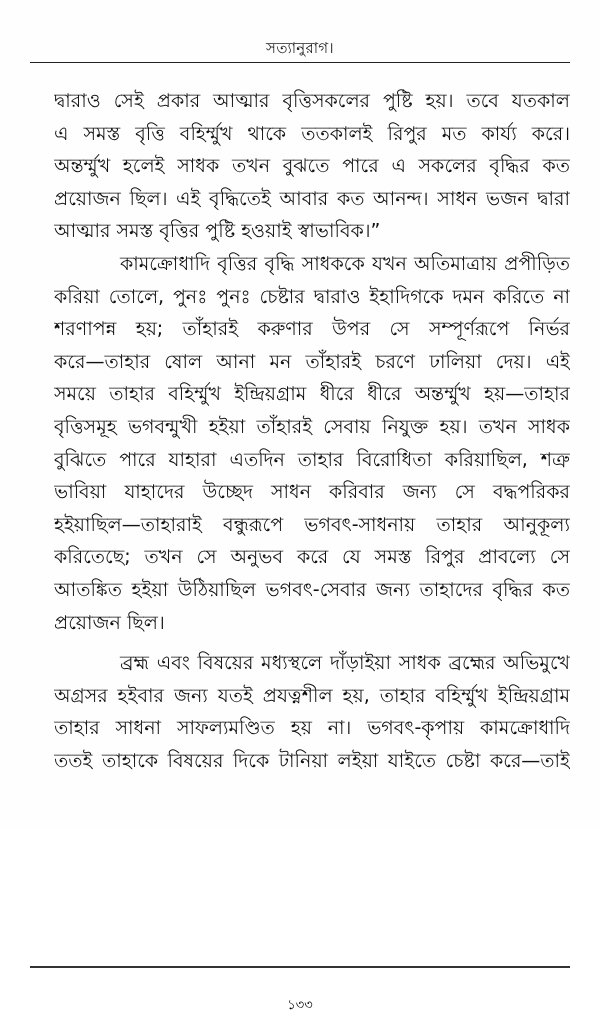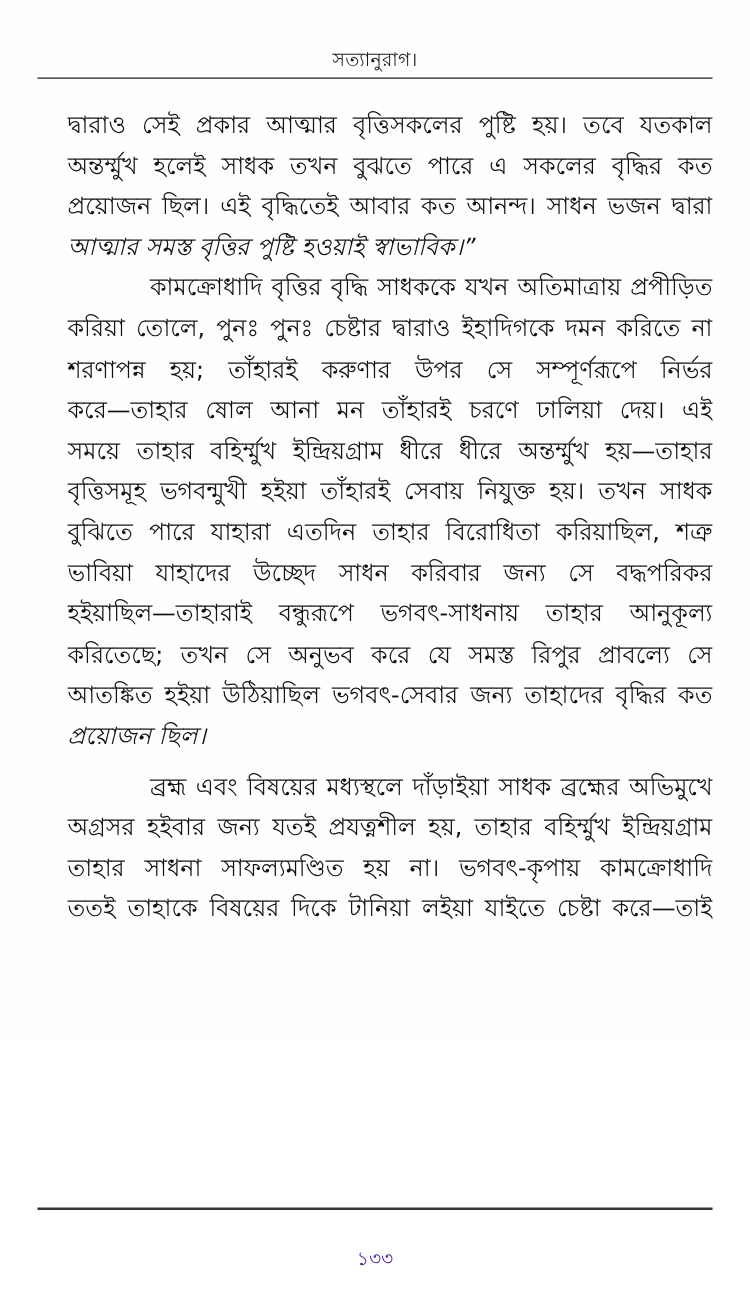--- a/index.html
+++ b/index.html
@@ -94,6 +94,7 @@
 
     <div>
       <div class="line">দ্বারাও সেই প্রকার আত্মার বৃত্তিসকলের পুষ্টি হয়। তবে যতকাল</div>
+      <div class="line">এ সমস্ত বৃত্তি বহির্ম্মুখ থাকে ততকালই রিপুর মত কার্য্য করে।</div>
       <div class="line">অন্তর্ম্মুখ হলেই সাধক তখন বুঝতে পারে এ সকলের বৃদ্ধির কত</div>
       <div class="line">প্রয়োজন ছিল। এই বৃদ্ধিতেই আবার কত আনন্দ। সাধন ভজন দ্বারা</div>
       <div class="line last">আত্মার সমস্ত বৃত্তির পুষ্টি হওয়াই স্বাভাবিক।”</div>

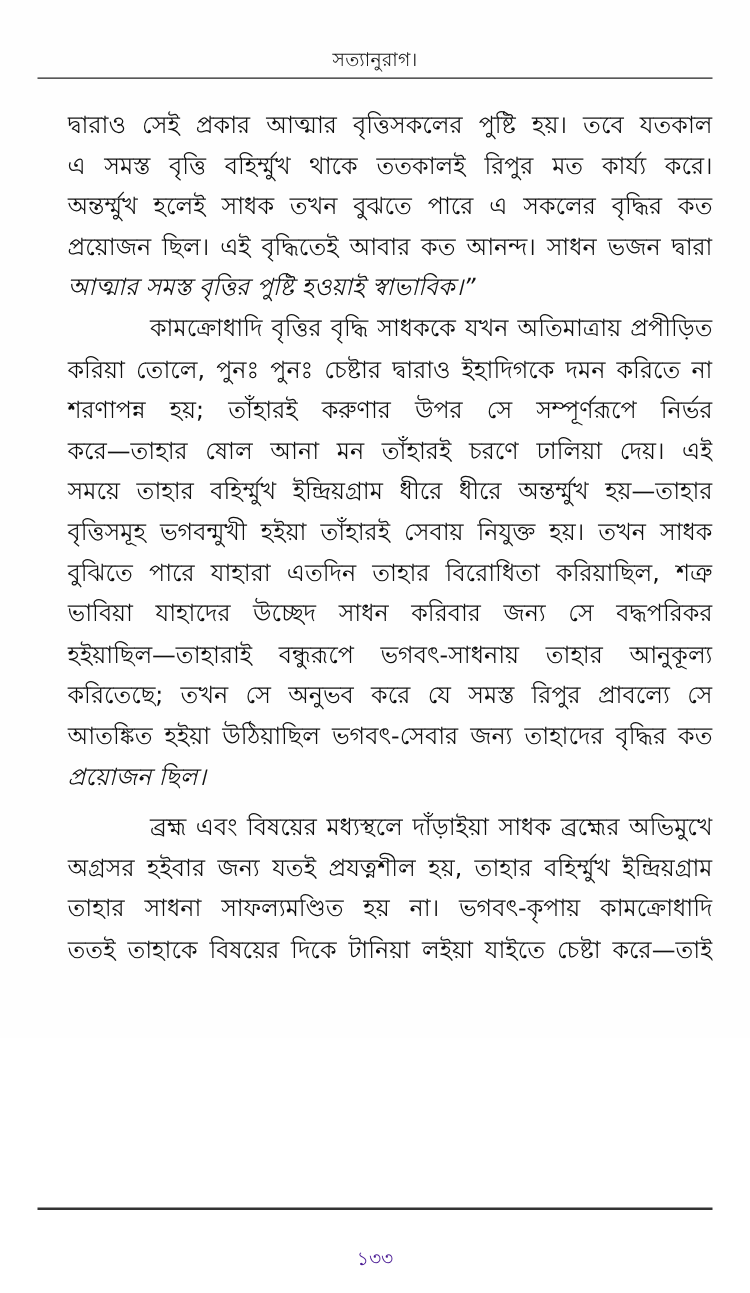--- a/index.html
+++ b/index.html
@@ -65,7 +65,6 @@
     }
     .line.last {
       text-align-last: left;
-      font-style: italic;
     }
     .line.indent {
       padding-left: 66px;

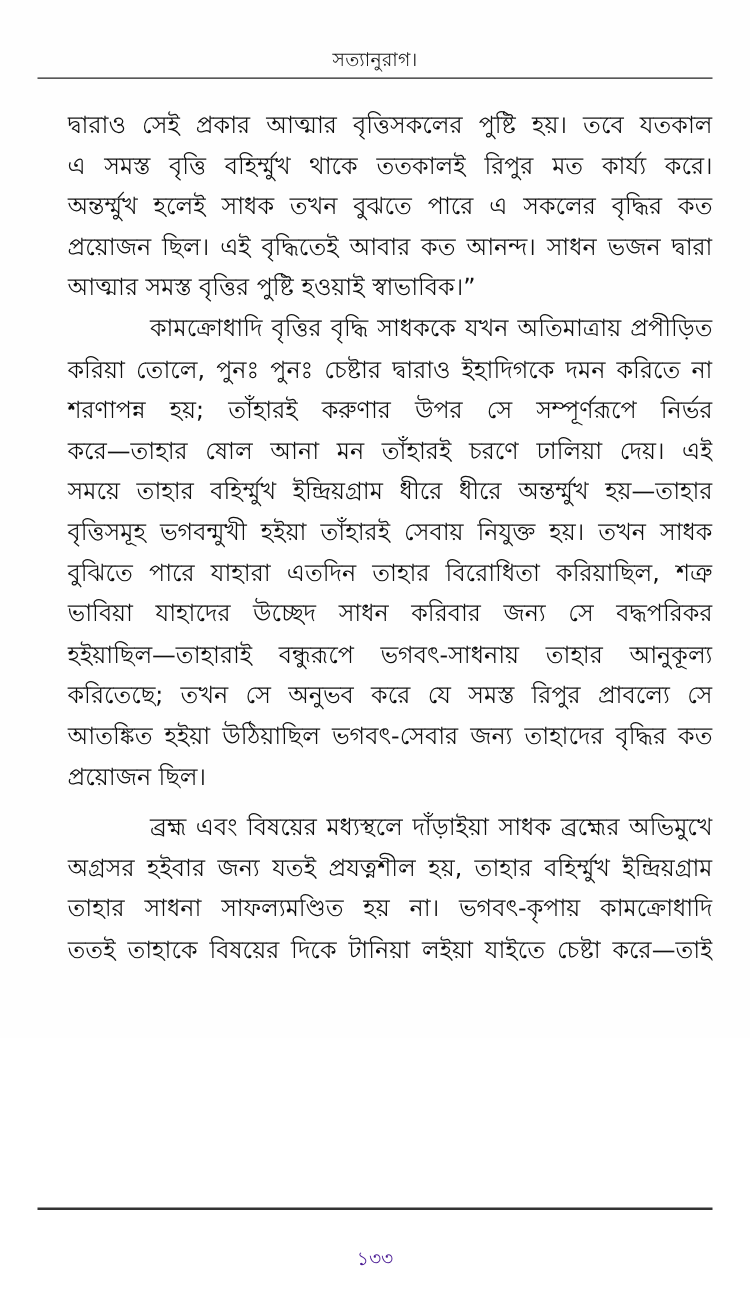--- a/index.html
+++ b/index.html
@@ -78,8 +78,8 @@
       left: 0;
       width: 600px;
       text-align: center;
-      font-size: 15px;
-      color: #4c1d95;
+      font-size: 13px;
+      color: #000000;
     }
   </style>
 </head>

